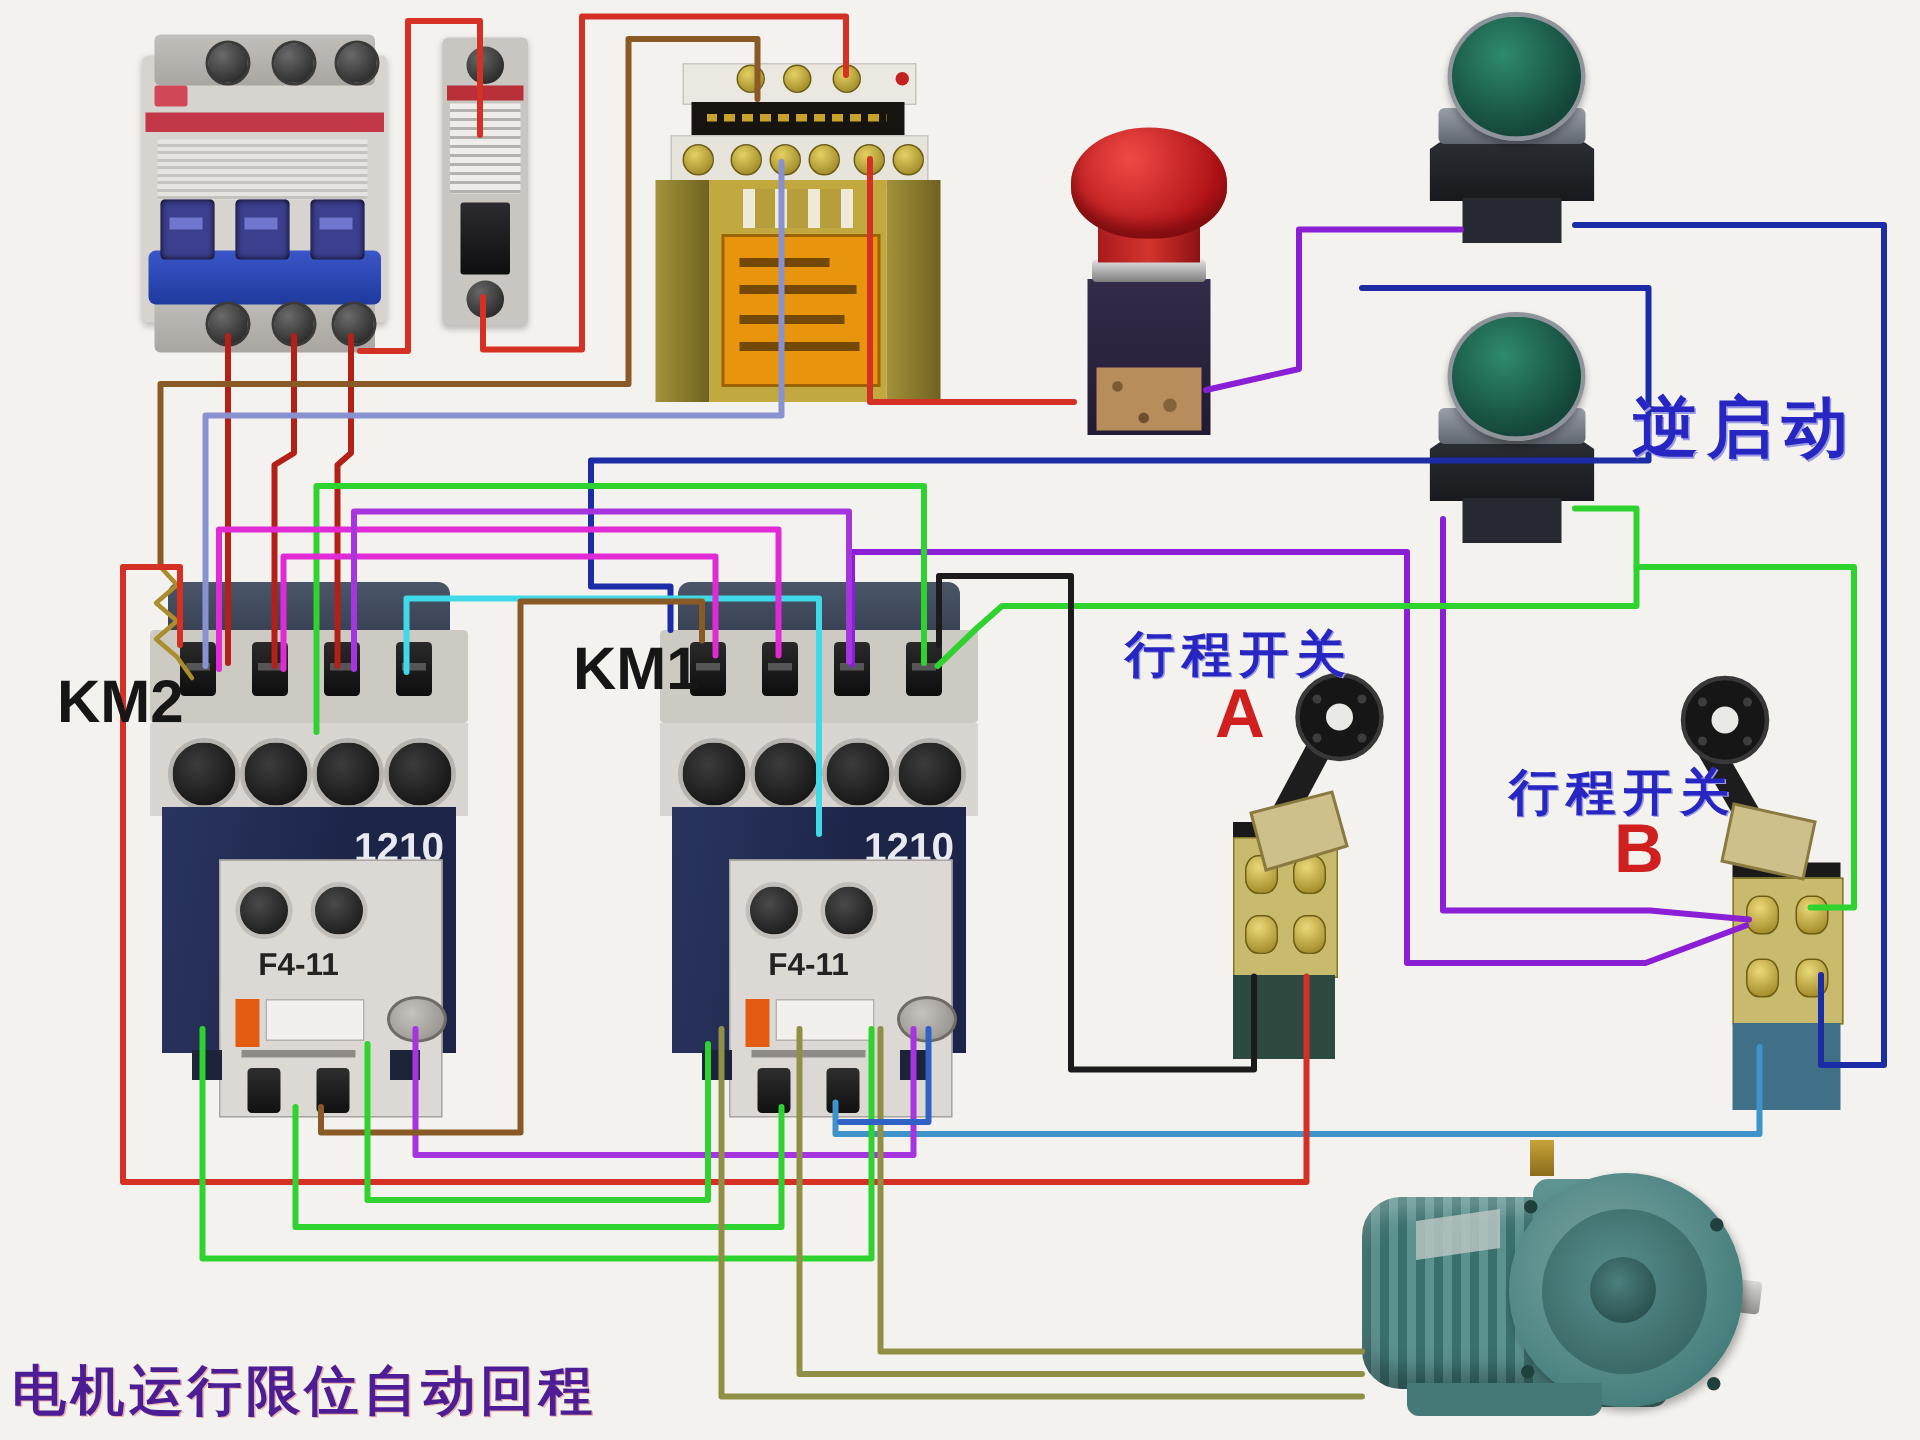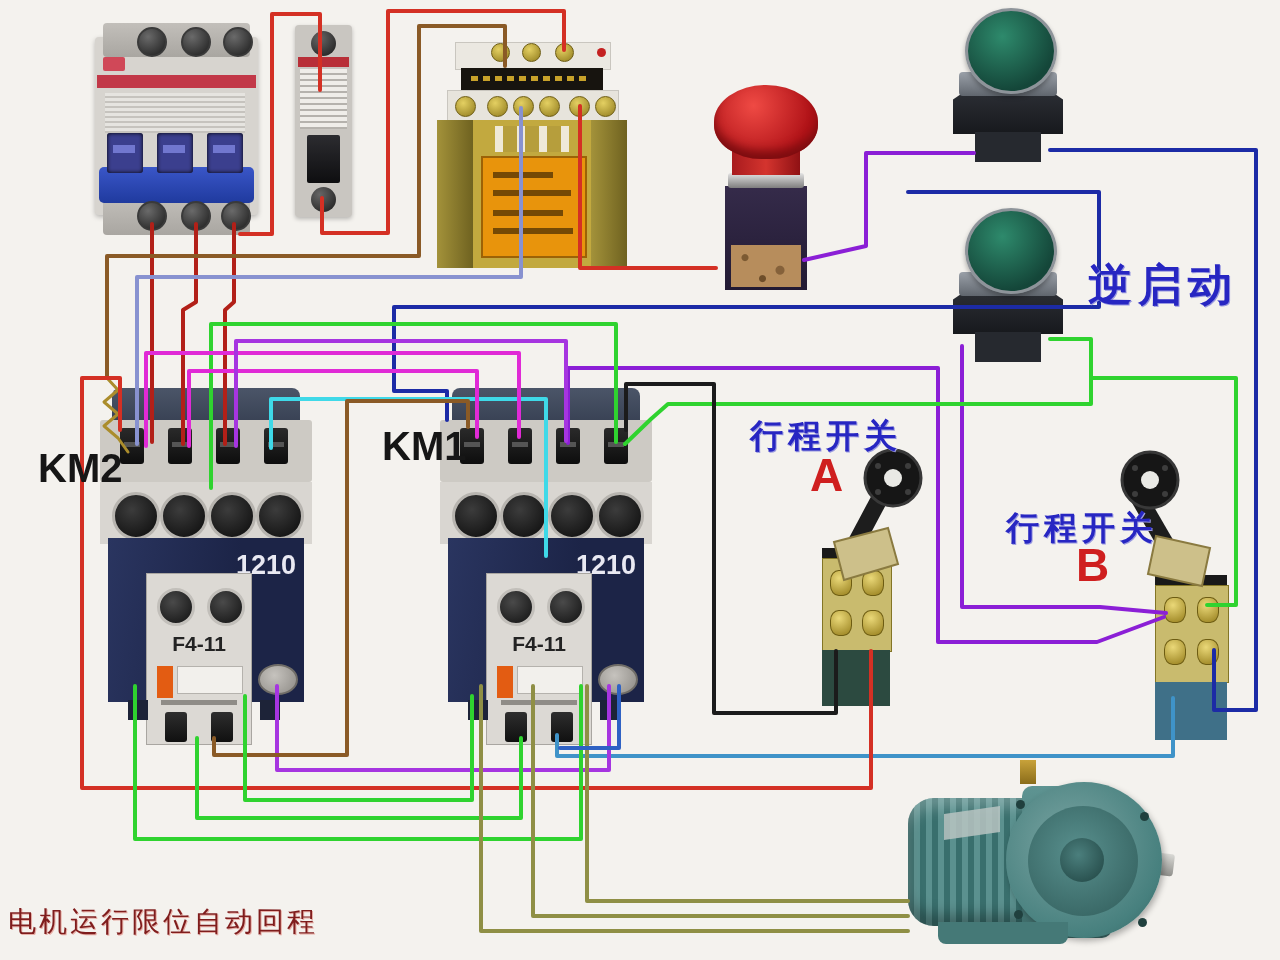--- a/index.html
+++ b/index.html
@@ -86,7 +86,7 @@
   .ct-hole{position:absolute;top:104px;width:42px;height:42px;border-radius:50%;background:radial-gradient(circle at 40% 35%,#3c3c3c,#0a0a0a);border:3px solid #b7b4af;}
   .ct-body{position:absolute;left:8px;top:150px;width:196px;height:164px;background:linear-gradient(100deg,#2a3560,#1c2447 60%);}
   .ct-model{position:absolute;left:118px;top:12px;width:80px;text-align:center;color:#e9e9f2;font-size:27px;font-weight:bold;font-family:"Liberation Sans",sans-serif;}
-  .ct-aux{position:absolute;left:46px;top:185px;width:104px;height:170px;background:#dcd9d4;border:1px solid #a9a6a1;}
+  .ct-aux{position:absolute;left:46px;top:185px;width:104px;height:170px;background:#dcd9d4;border:1px solid #a9a6a1;padding-left:43px;}
   .ct-aux-hole{position:absolute;top:14px;width:32px;height:32px;border-radius:50%;background:radial-gradient(circle at 40% 35%,#4a4a4a,#101010);border:3px solid #c2bfba;}
   .ct-aux-model{position:absolute;left:0;top:58px;width:104px;text-align:center;font-size:21px;font-weight:bold;color:#232323;font-family:"Liberation Sans",sans-serif;}
   .ct-orange{position:absolute;left:10px;top:92px;width:16px;height:32px;background:#e35c12;}

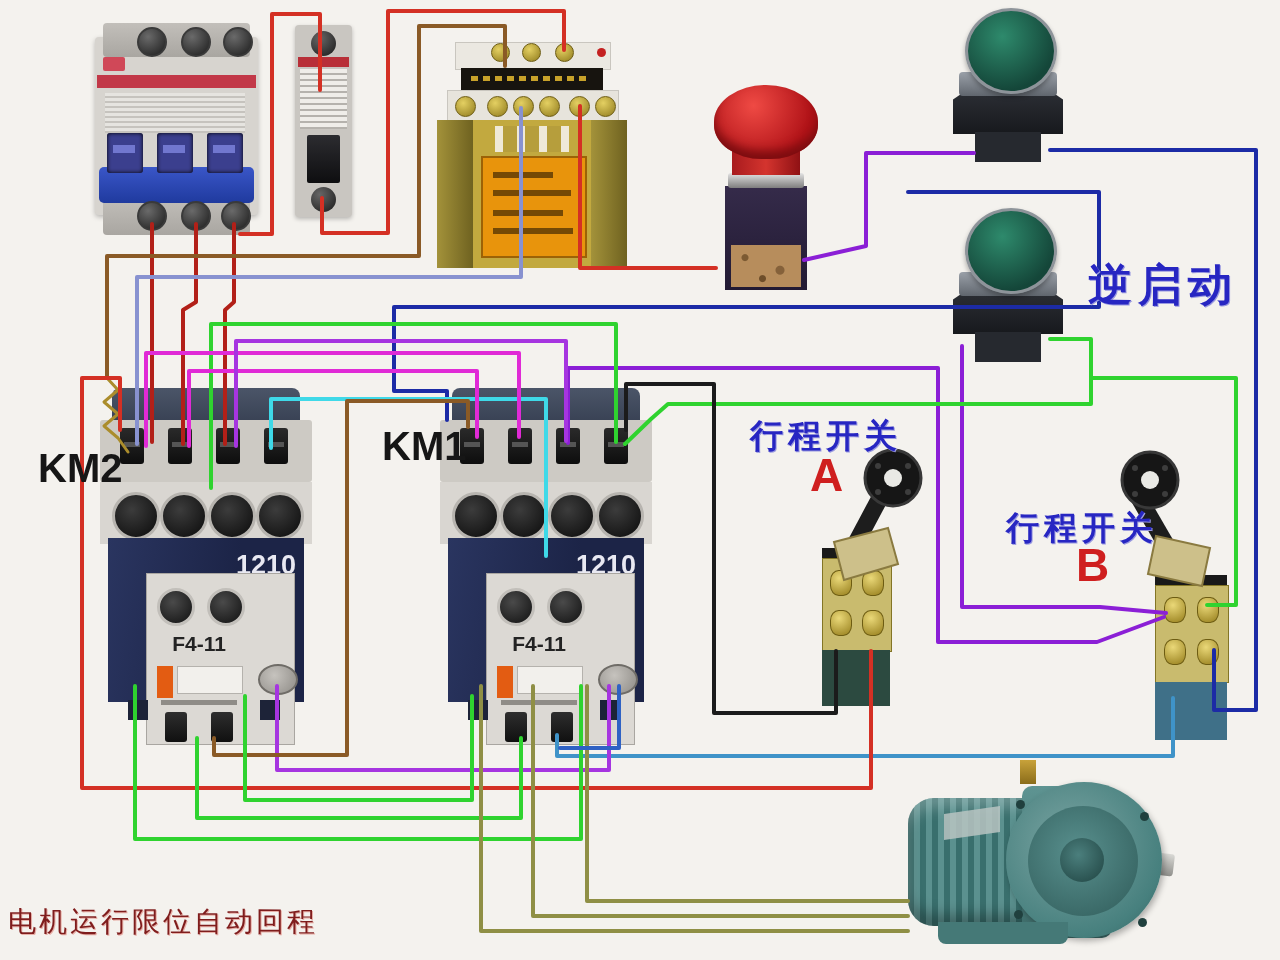--- a/index.html
+++ b/index.html
@@ -15,7 +15,7 @@
   .cn-blue{color:#2726c2;font-weight:bold;text-shadow:1px 1px 0 #9a9ae0;}
   .letter-red{color:#cf1f1f;font-weight:bold;font-family:"Liberation Sans",sans-serif;}
   .km-label{color:#161616;font-weight:bold;font-size:40px;font-family:"Liberation Sans",sans-serif;z-index:45;}
-  #title{left:8px;top:903px;font-size:28px;font-weight:normal;color:#7f1d1d;letter-spacing:3px;z-index:46;text-shadow:1px 1px 0 #e8b0a8;}
+  #title{left:8px;top:903px;font-size:36px;font-weight:bold;color:#4c1d95;letter-spacing:3px;z-index:46;text-shadow:1px 1px 0 #e8b0a8;}
   #lbl-forward{left:1082px;top:50px;font-size:44px;letter-spacing:6px;z-index:46;}
   #lbl-reverse{left:1088px;top:256px;font-size:44px;letter-spacing:6px;z-index:46;}
   #lbl-lima-cn{left:750px;top:414px;font-size:33px;letter-spacing:5px;z-index:46;}

